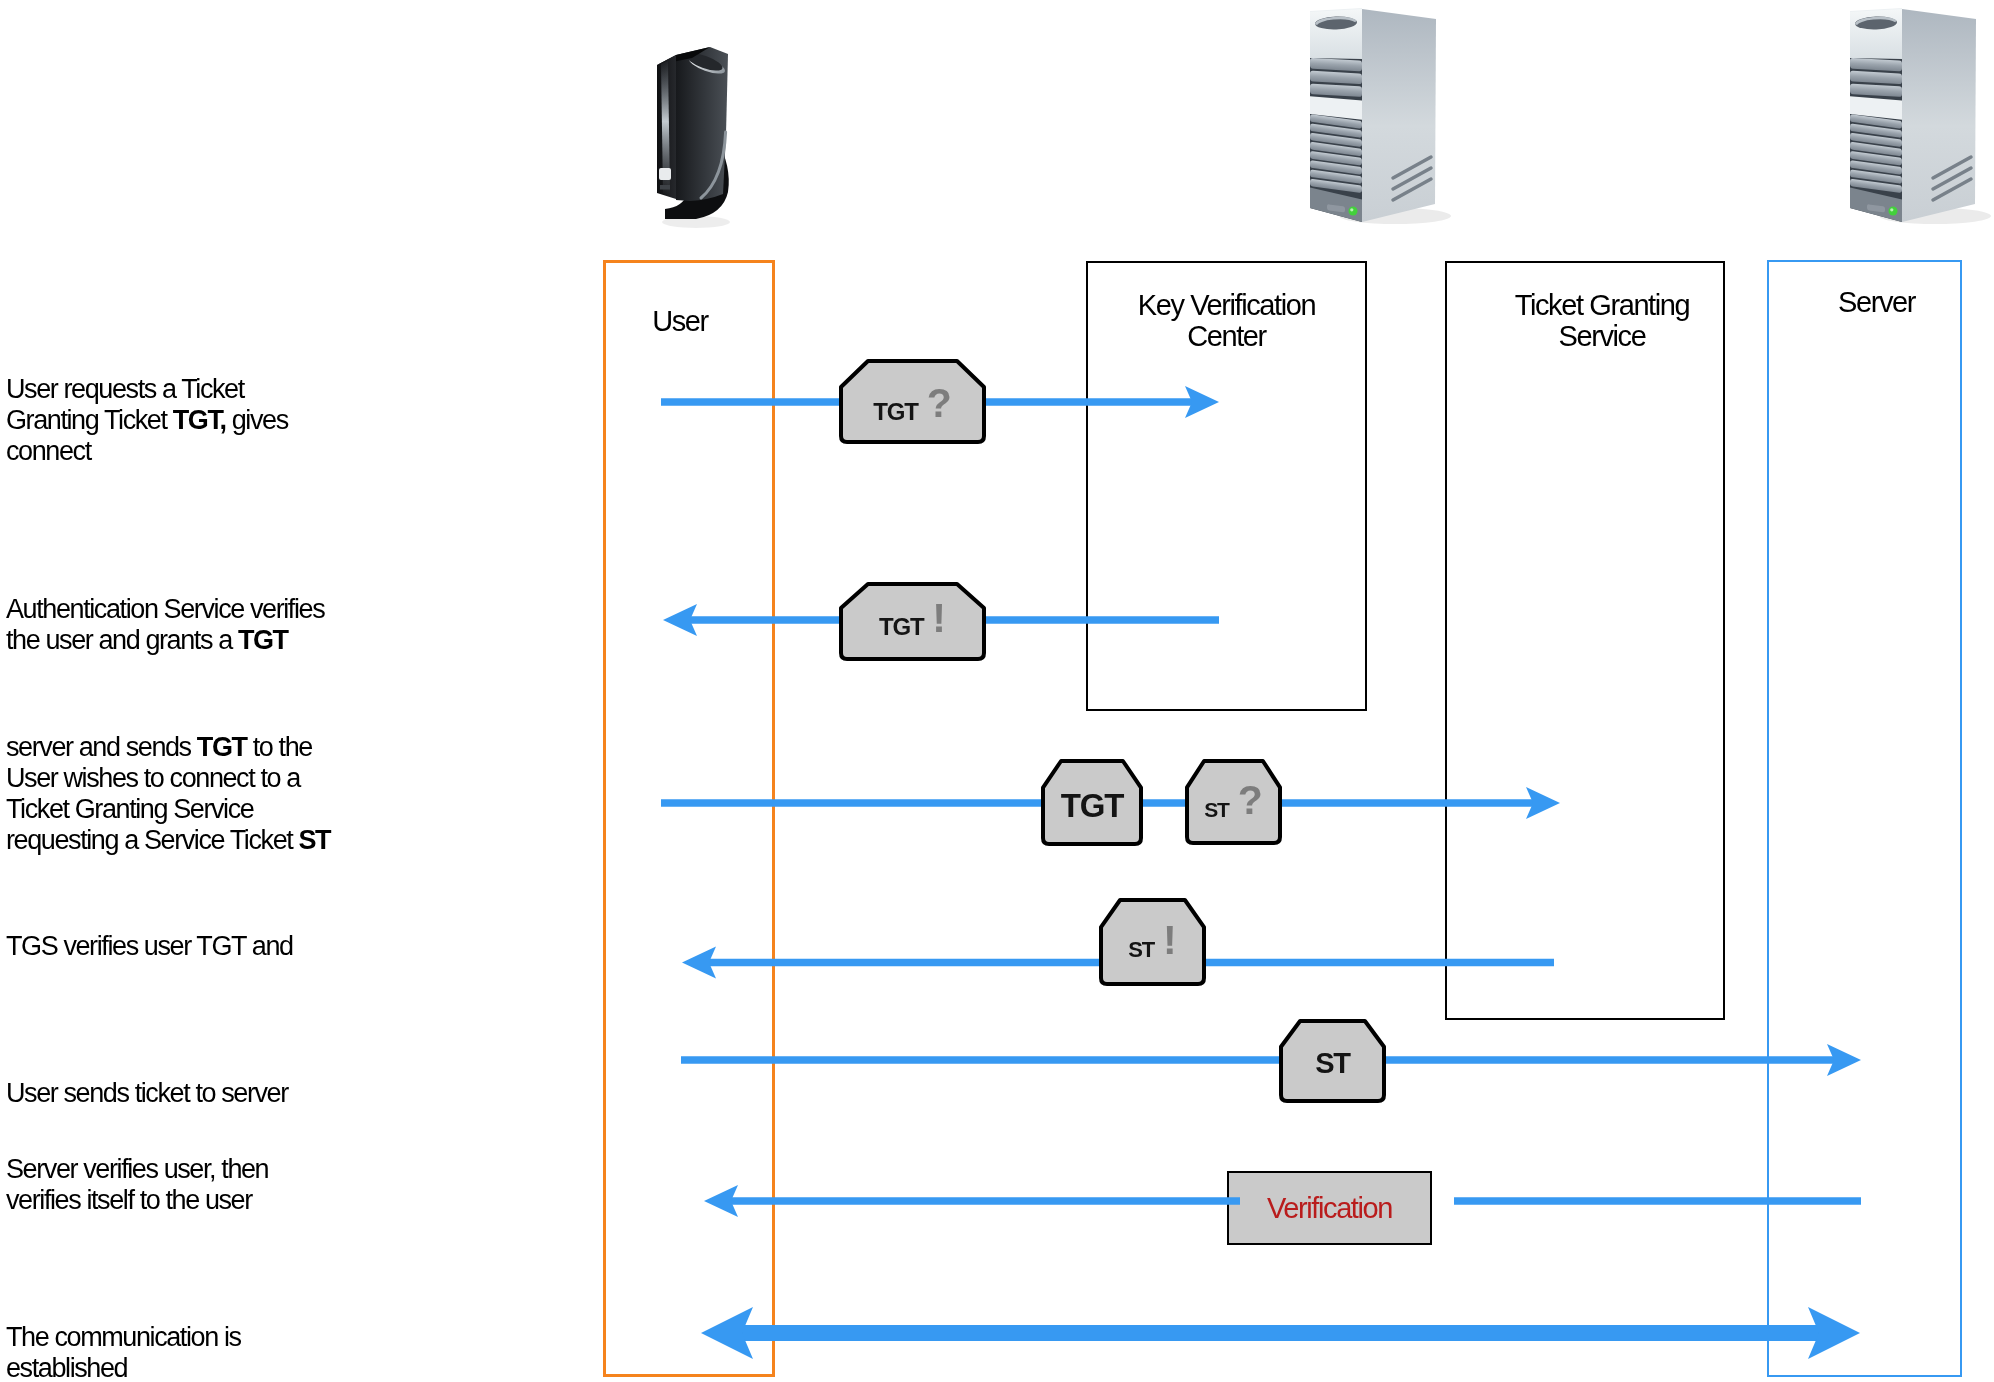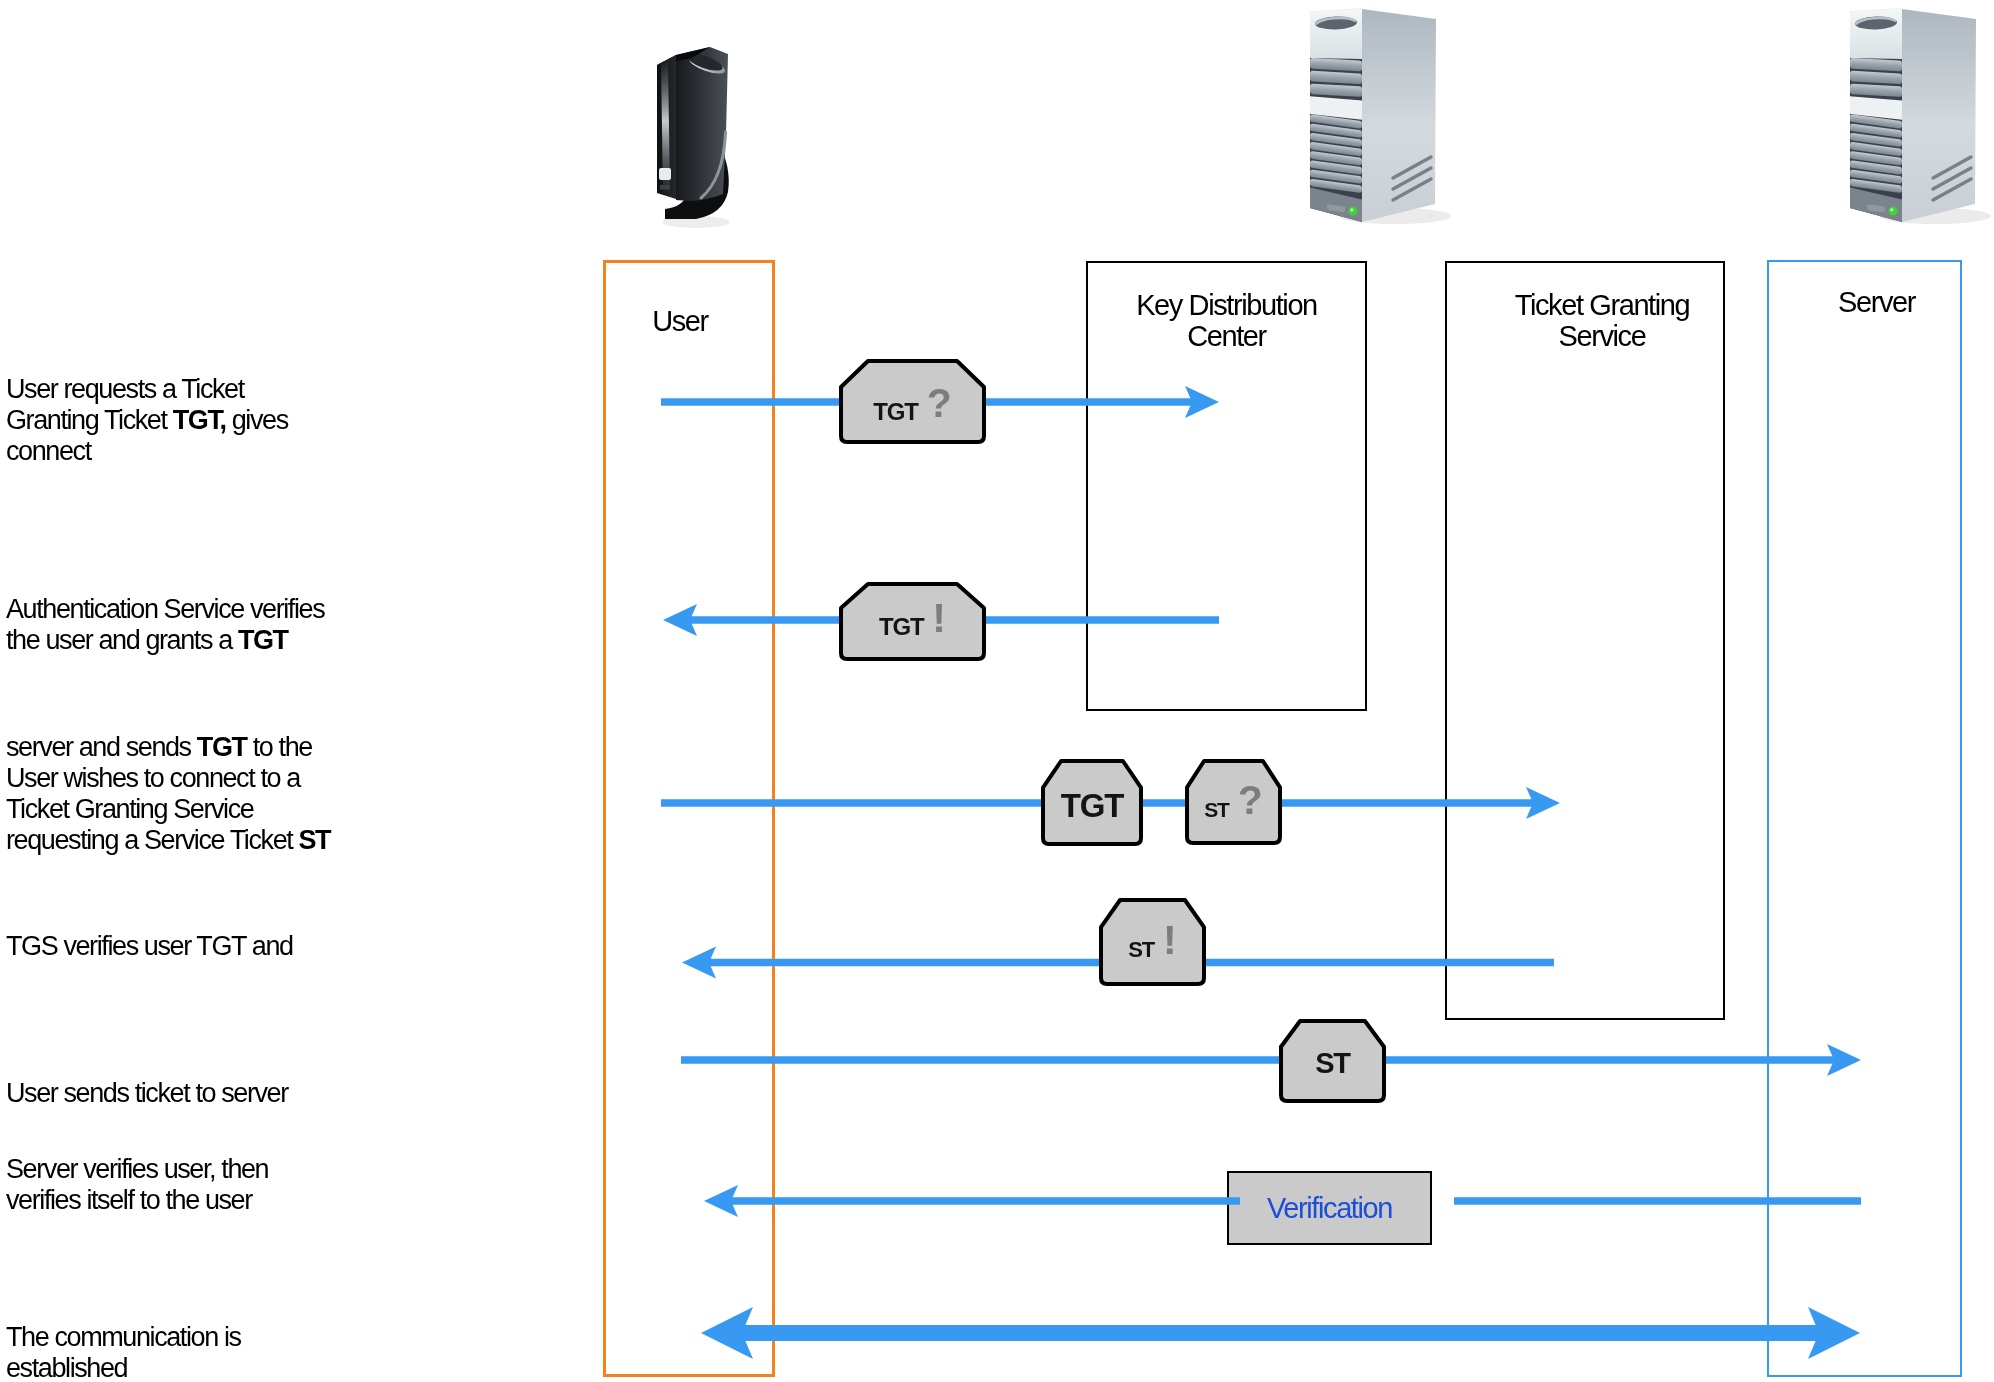--- a/index.html
+++ b/index.html
@@ -62,7 +62,7 @@
   <div class="lane" id="lane-server"></div>
 
   <div class="lane-label" id="label-user">User</div>
-  <div class="lane-label" id="label-kdc">Key Distribution
+  <div class="lane-label" id="label-kdc">Key Verification
 Center</div>
   <div class="lane-label" id="label-tgs">Ticket Granting
 Service</div>

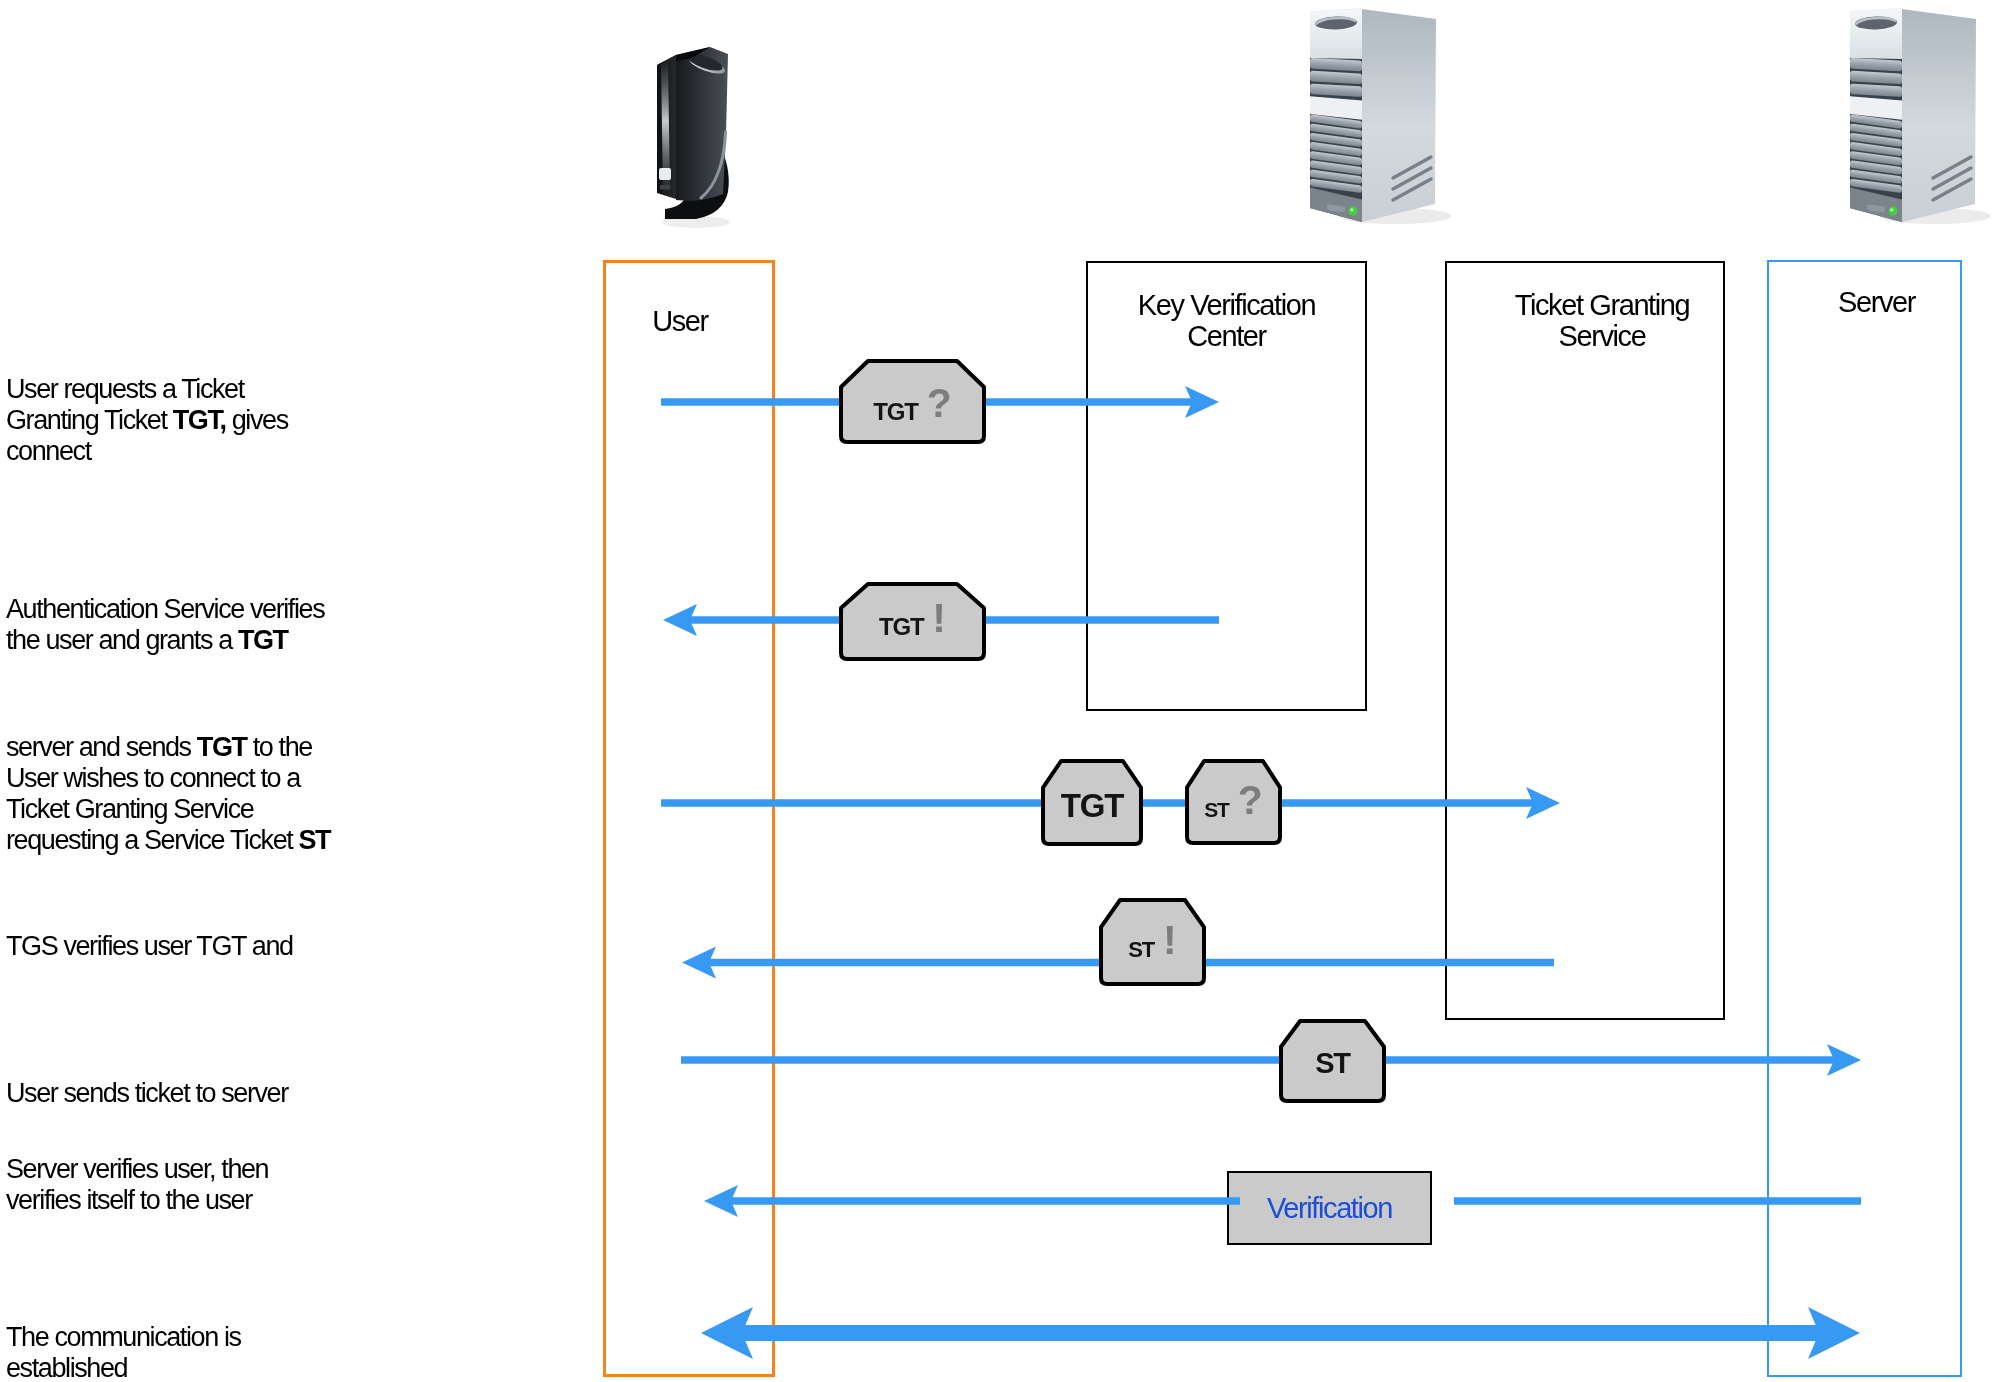--- a/index.html
+++ b/index.html
@@ -43,7 +43,7 @@
   #verify-box{position:absolute;z-index:1;left:1227px;top:1171px;width:205px;height:74px;box-sizing:border-box;
      background:var(--c-ticket-fill);border:2.5px solid var(--c-box-black);
      display:flex;align-items:center;justify-content:center;
-     font-size:29px;letter-spacing:-1.4px;color:#1d4ed8;}
+     font-size:29px;letter-spacing:-1.4px;color:#b91c1c;}
   
   .icon{position:absolute;}
   #icon-user-pc{left:650px;top:44px;width:86px;height:186px;}

